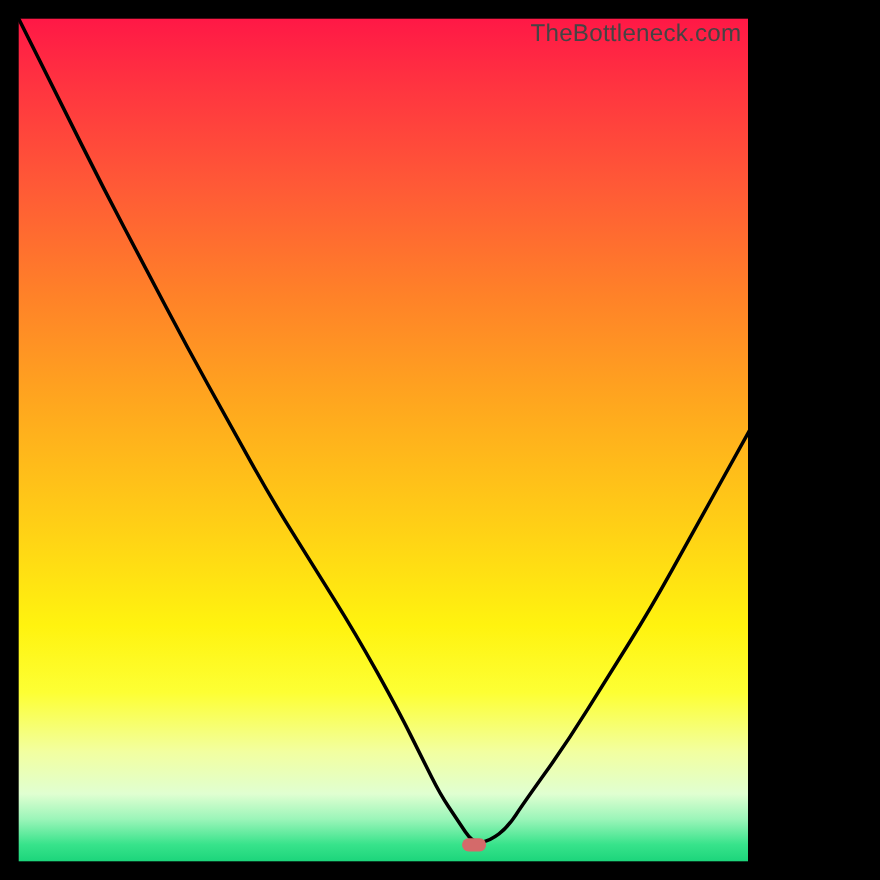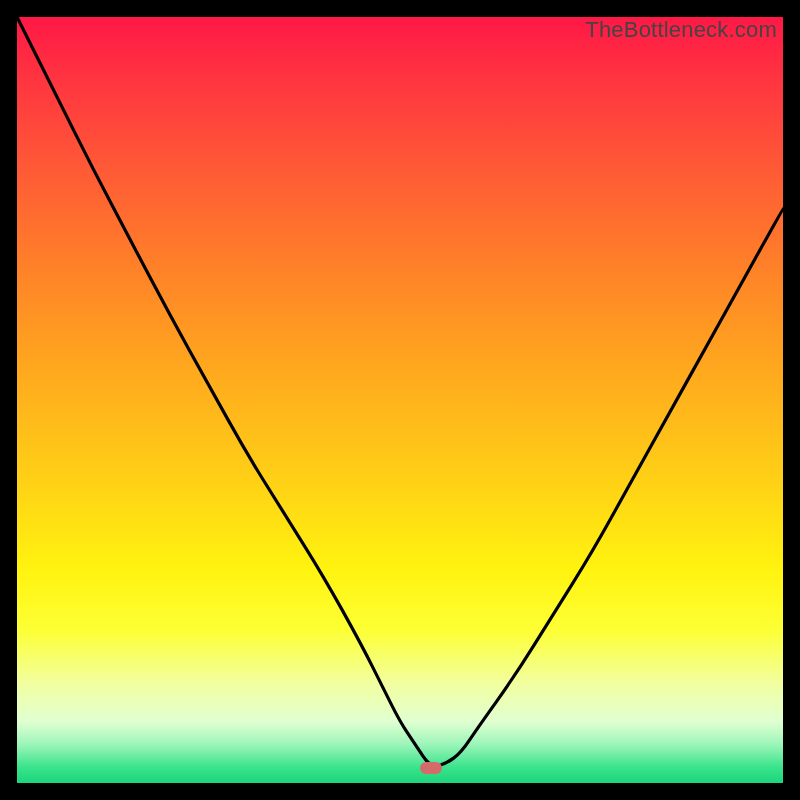--- a/index.html
+++ b/index.html
@@ -21,7 +21,7 @@
     position: absolute;
     left: 17px;
     top: 17px;
-    width: 766px;
+    width: 663px;
     height: 766px;
     
     background: linear-gradient(

